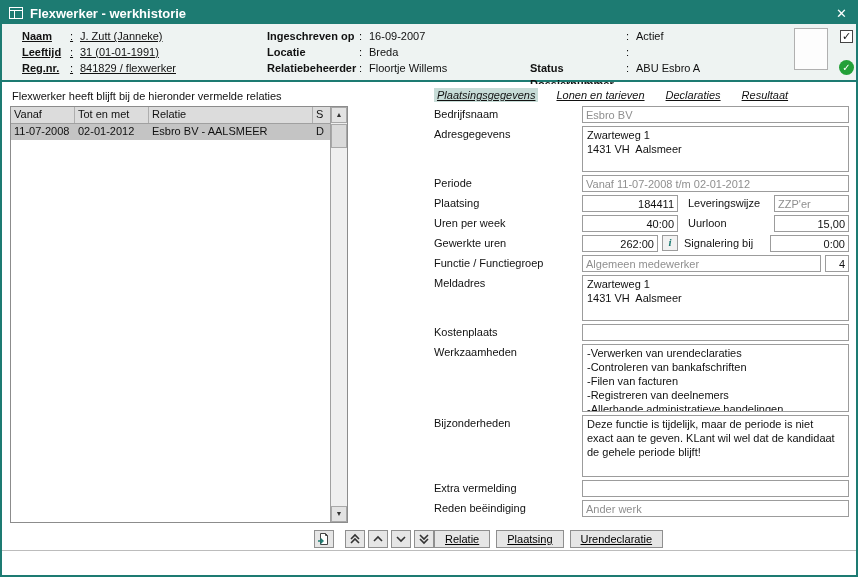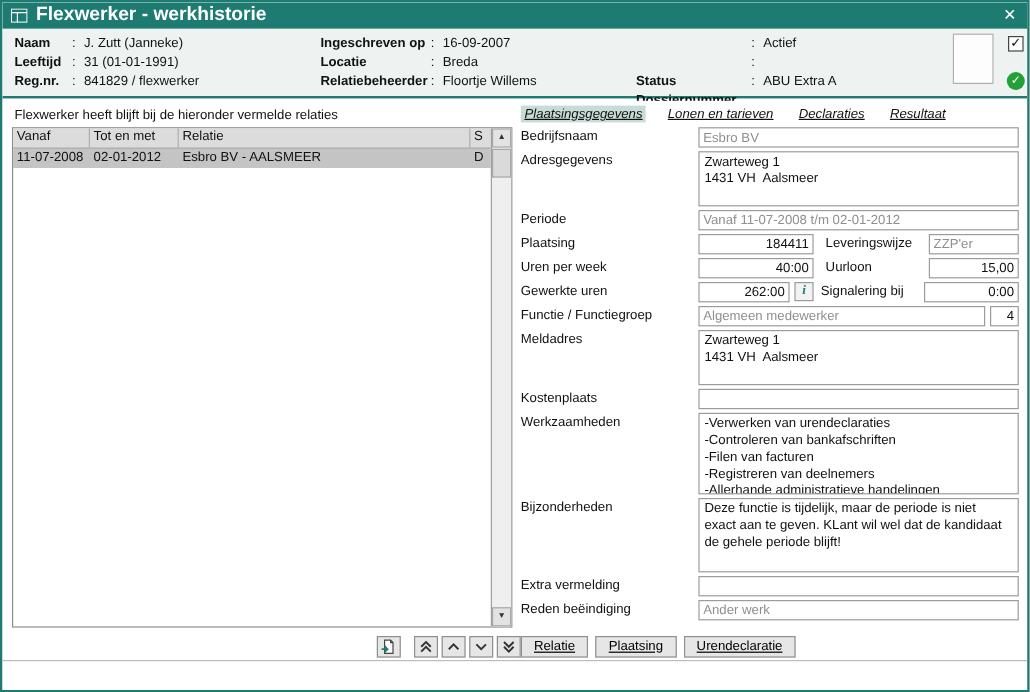--- a/index.html
+++ b/index.html
@@ -12,7 +12,7 @@
   
   .titlebar { height:22px; background:#1d7b72; color:#fff; display:flex;
               align-items:center; padding:0 7px; gap:7px; }
-  .titlebar .title { font-weight:bold; font-size:16px; flex:1; white-space:nowrap; }
+  .titlebar .title { font-weight:bold; font-size:13px; flex:1; white-space:nowrap; }
   .closebtn { font-size:13px; font-weight:bold; cursor:pointer; padding:0 2px; }
 
   

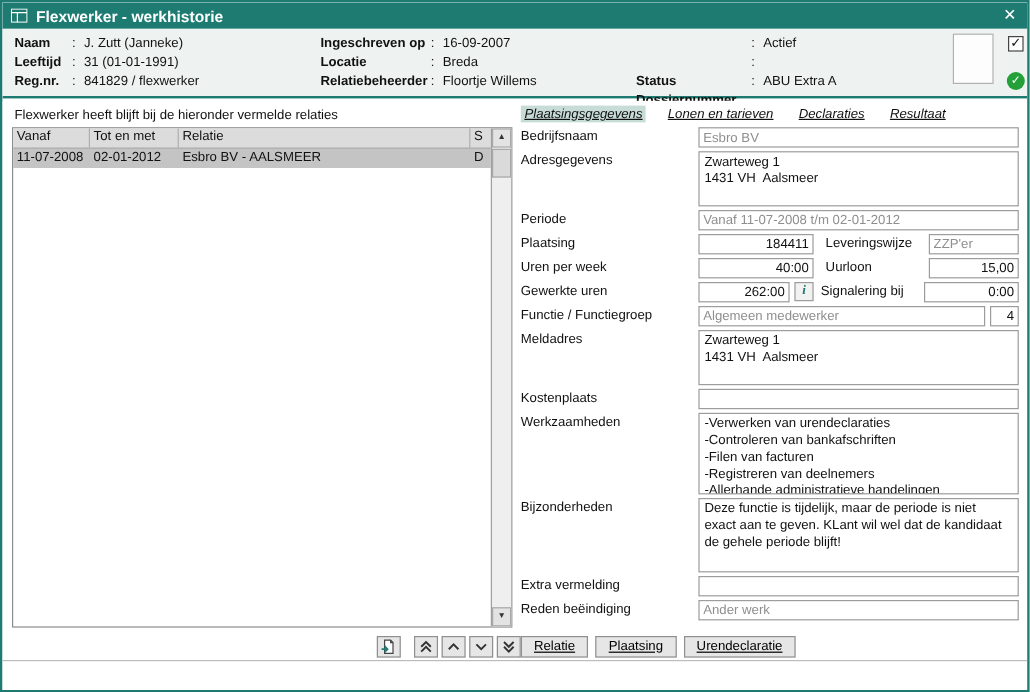--- a/index.html
+++ b/index.html
@@ -19,7 +19,7 @@
   .header { position:relative; height:58px; background:#eef3f2;
             border-bottom:2px solid #1d7b72; }
   .hcol { position:absolute; top:6px; }
-  .hcol1 { left:10px; }  .hcol2 { left:265px; }  .hcol3 { left:528px; }
+  .hcol1 { left:20px;text-decoration:underline; }  .hcol2 { left:265px; }  .hcol3 { left:528px; }
   .hrow { height:16px; display:flex; white-space:nowrap; }
   .hlabel { font-weight:bold; }
   .hcol1 .hlabel { width:48px; } .hcol2 .hlabel { width:92px; } .hcol3 .hlabel { width:96px;margin-top:32px; }

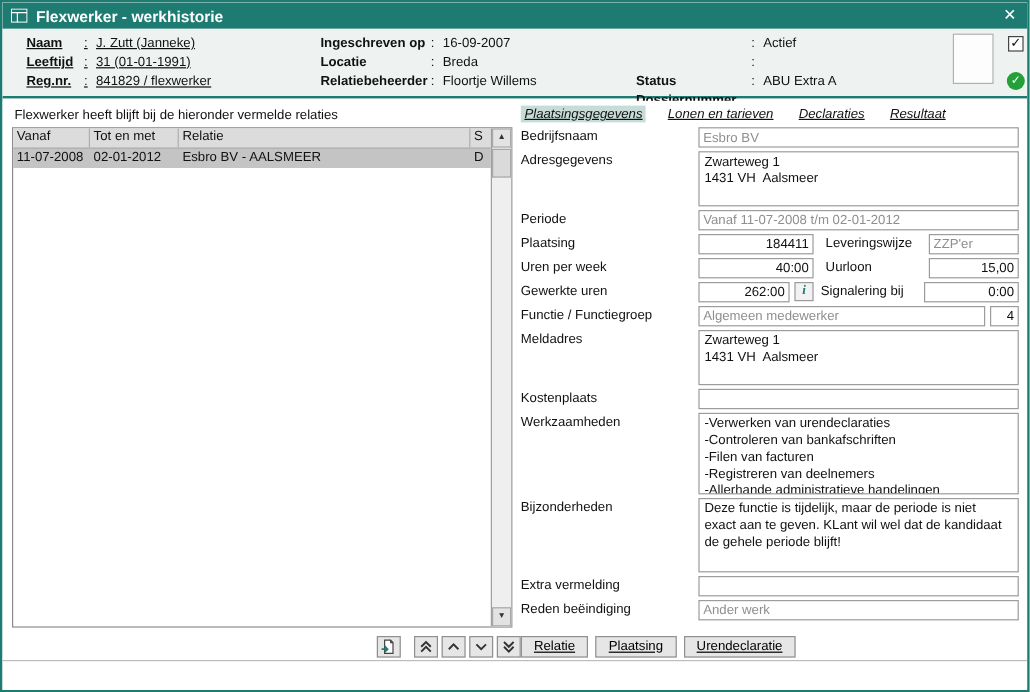--- a/index.html
+++ b/index.html
@@ -165,7 +165,7 @@
       <div class="hrow">
           <span class="hlabel">Huidige fase</span>
           <span class="hsep">:</span>
-          <span>ABU Extra A</span>
+          <span>ABU Esbro A</span>
         </div>
     </div>
     <div class="photo"></div>

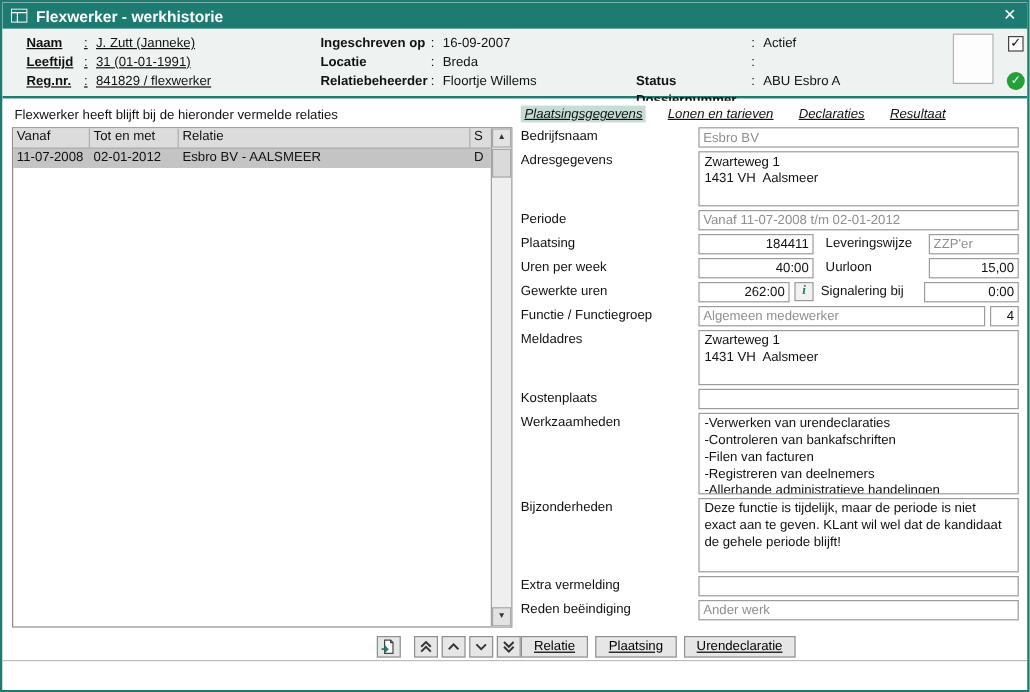--- a/index.html
+++ b/index.html
@@ -38,7 +38,7 @@
   .caption { position:absolute; left:10px; top:6px; white-space:nowrap; }
 
   
-  .ltable { position:absolute; left:8px; top:22px; width:417px; height:417px;
+  .ltable { position:absolute; left:8px; top:22px; width:338px; height:417px;
             border:1px solid #8c8c8c; background:#fff; display:flex; }
   .tmain { flex:1; display:flex; flex-direction:column; min-width:0; }
   .thead { display:flex; background:#dcdcdc; border-bottom:1px solid #a0a0a0;

